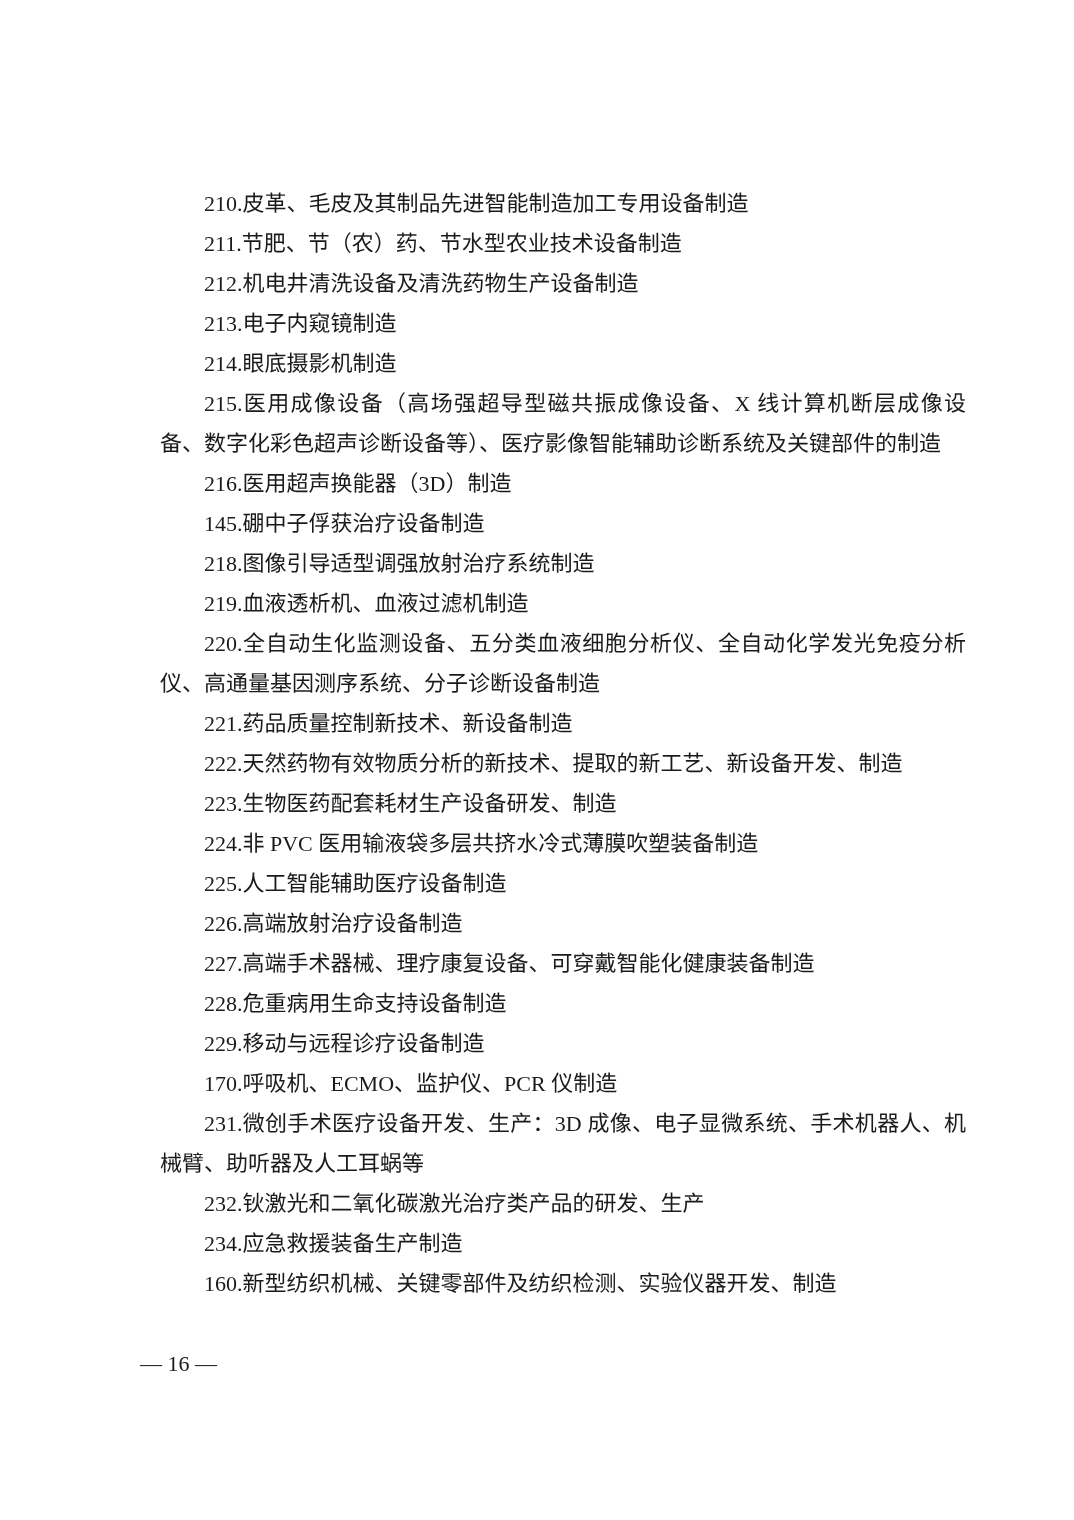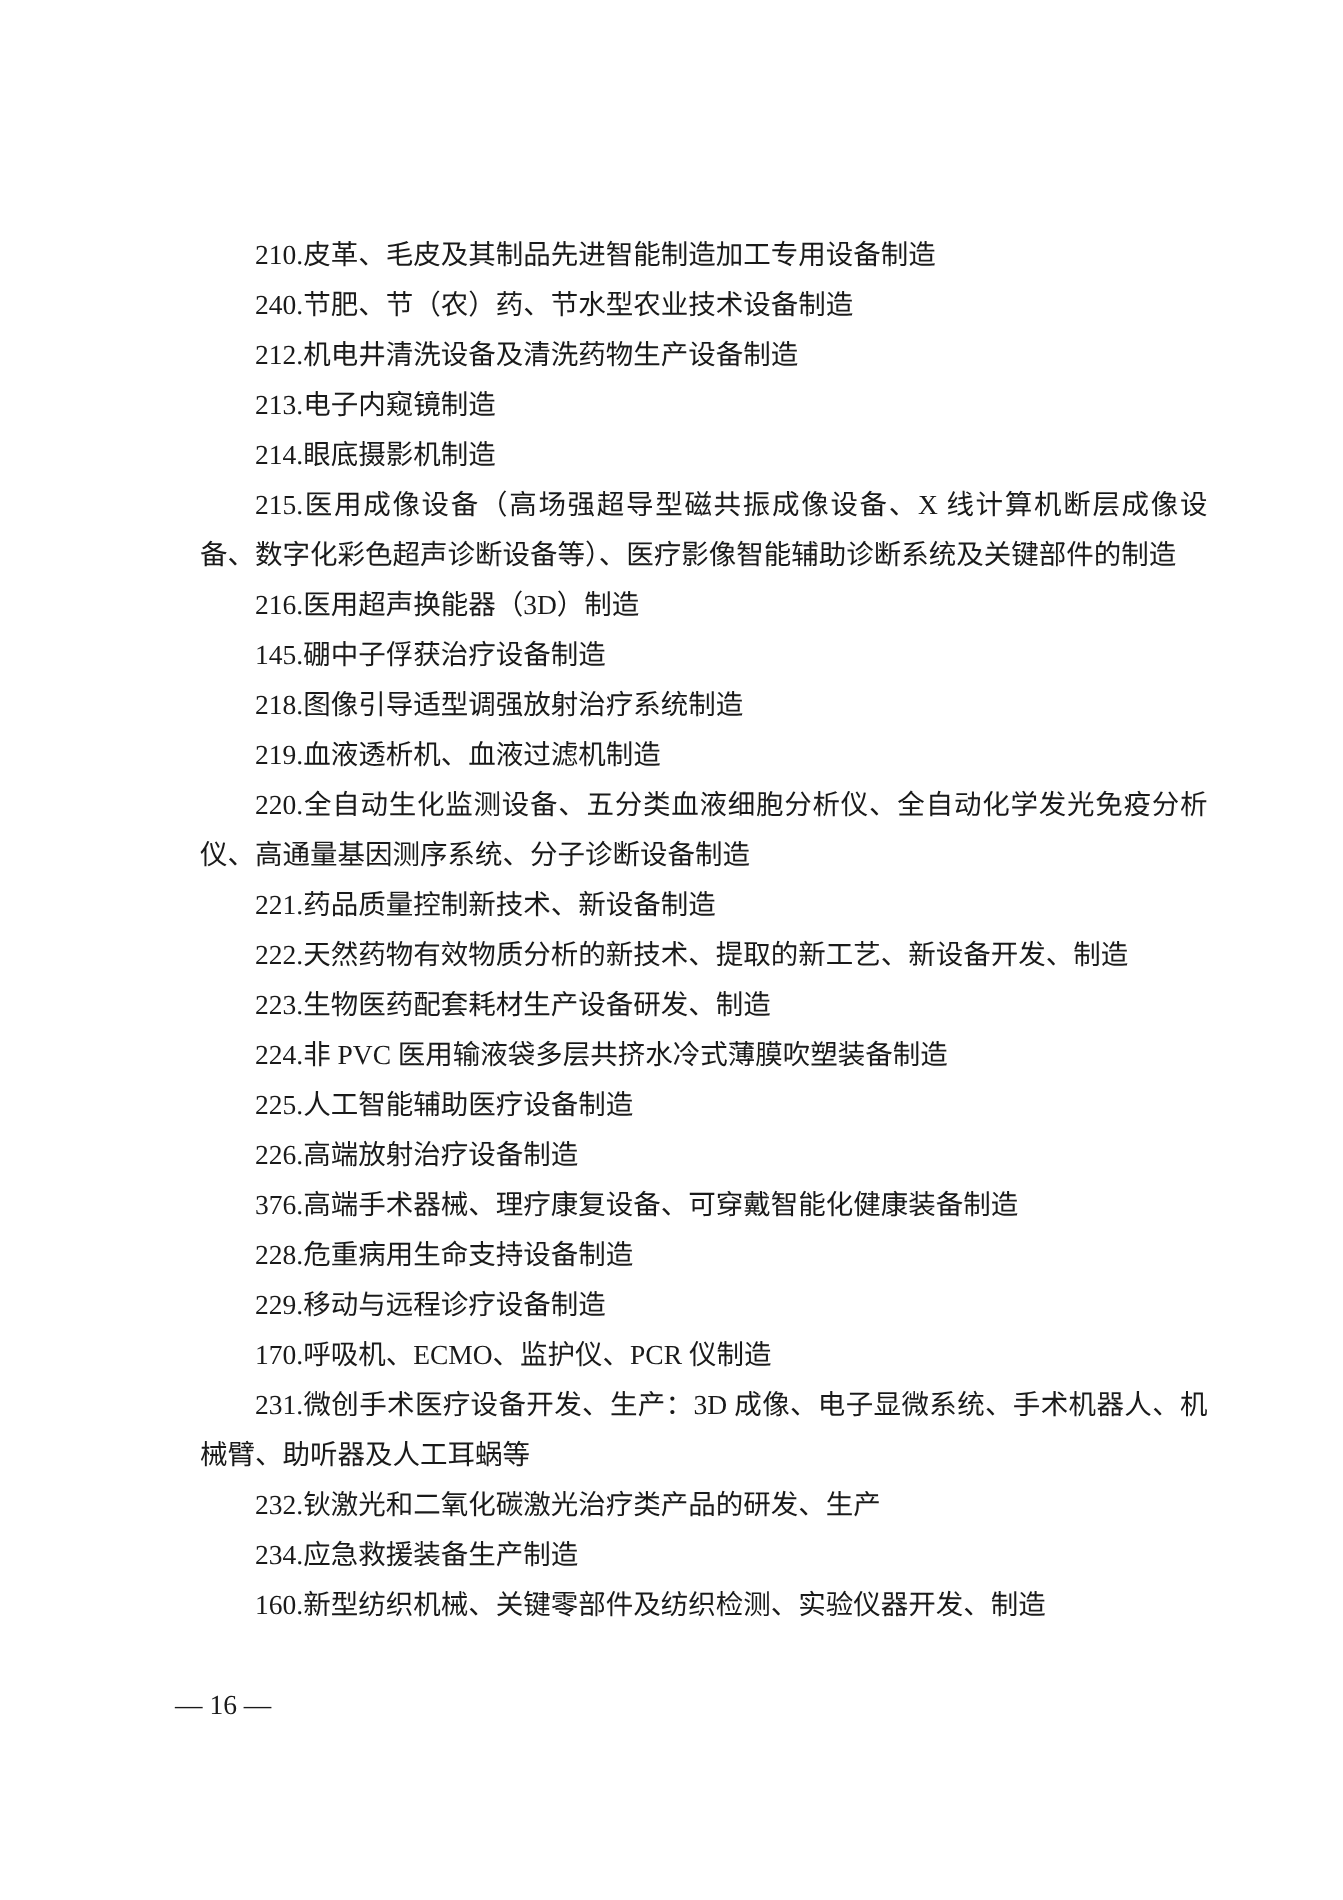--- a/index.html
+++ b/index.html
@@ -51,7 +51,7 @@
 <div class="page">
   <div class="content">
     <p class="item"><span class="num">210.</span><span>皮革、毛皮及其制品先进智能制造加工专用设备制造</span></p>
-    <p class="item"><span class="num">240.</span><span>节肥、节（农）药、节水型农业技术设备制造</span></p>
+    <p class="item"><span class="num">211.</span><span>节肥、节（农）药、节水型农业技术设备制造</span></p>
     <p class="item"><span class="num">212.</span><span>机电井清洗设备及清洗药物生产设备制造</span></p>
     <p class="item"><span class="num">213.</span><span>电子内窥镜制造</span></p>
     <p class="item"><span class="num">214.</span><span>眼底摄影机制造</span></p>

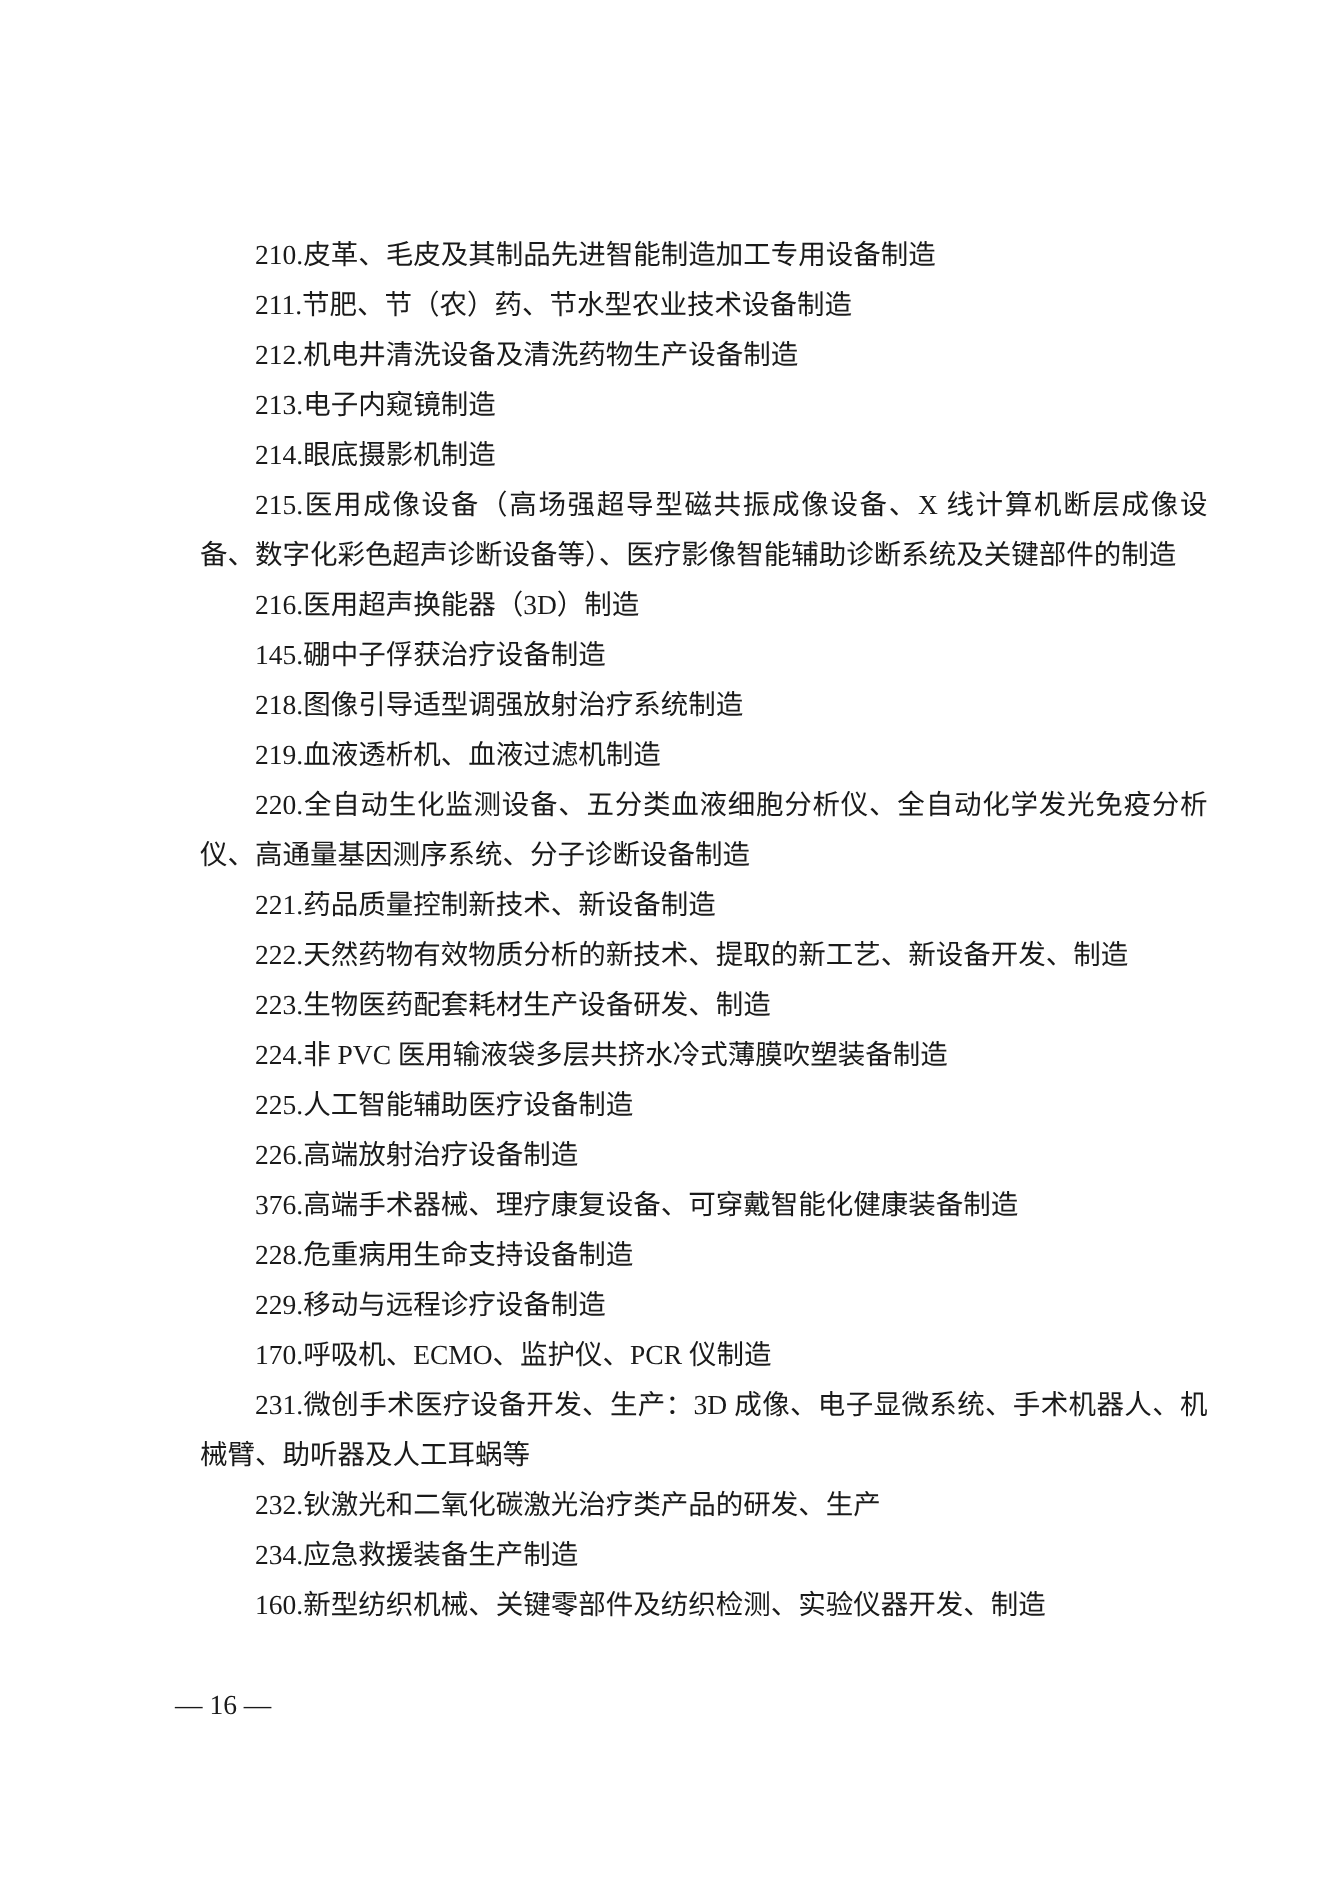--- a/index.html
+++ b/index.html
@@ -67,7 +67,7 @@
     <p class="item"><span class="num">224.</span><span>非 PVC 医用输液袋多层共挤水冷式薄膜吹塑装备制造</span></p>
     <p class="item"><span class="num">225.</span><span>人工智能辅助医疗设备制造</span></p>
     <p class="item"><span class="num">226.</span><span>高端放射治疗设备制造</span></p>
-    <p class="item"><span class="num">376.</span><span>高端手术器械、理疗康复设备、可穿戴智能化健康装备制造</span></p>
+    <p class="item"><span class="num">227.</span><span>高端手术器械、理疗康复设备、可穿戴智能化健康装备制造</span></p>
     <p class="item"><span class="num">228.</span><span>危重病用生命支持设备制造</span></p>
     <p class="item"><span class="num">229.</span><span>移动与远程诊疗设备制造</span></p>
     <p class="item"><span class="num">170.</span><span>呼吸机、ECMO、监护仪、PCR 仪制造</span></p>

